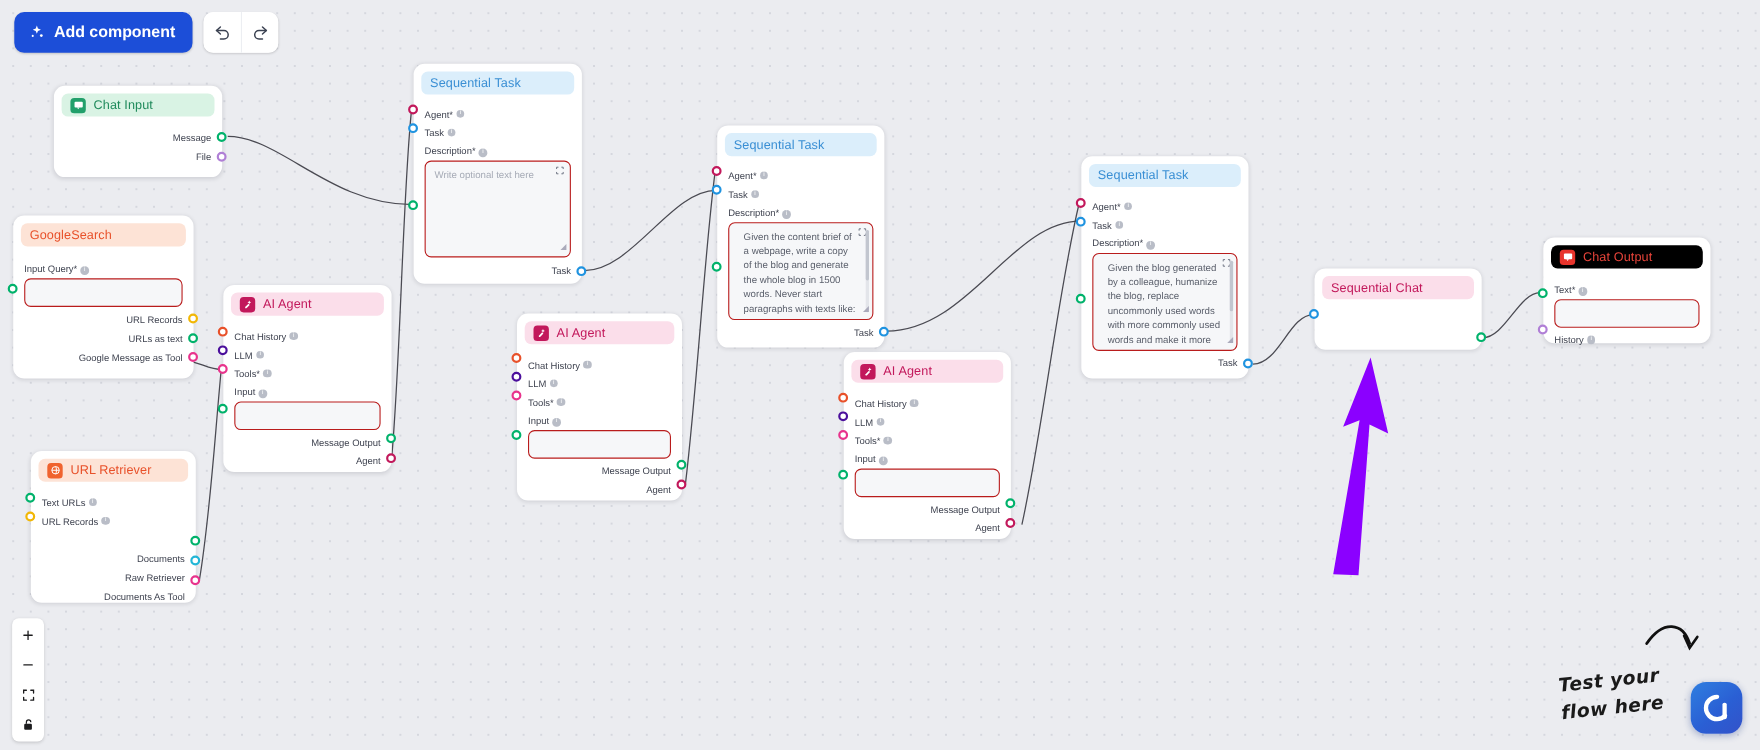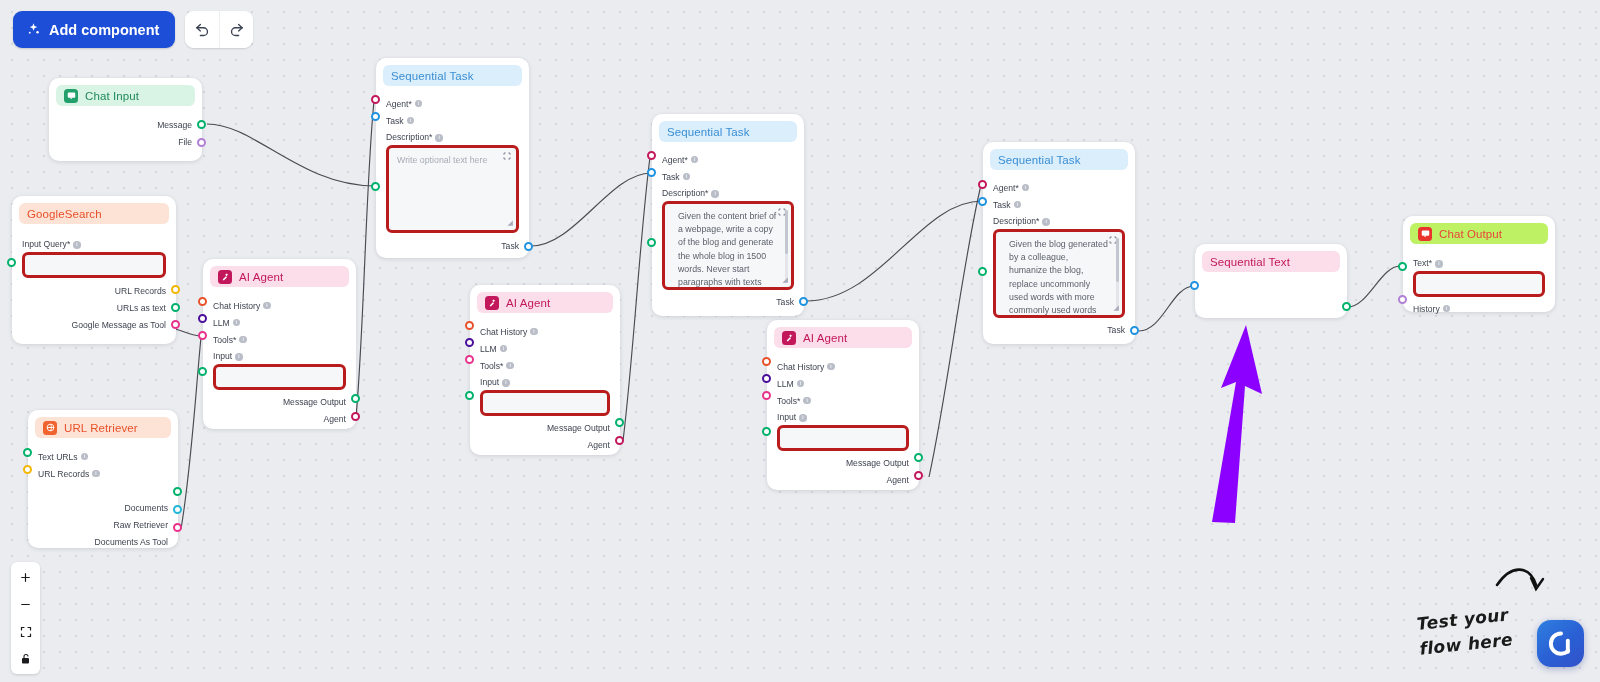--- a/index.html
+++ b/index.html
@@ -72,7 +72,7 @@
   .grp-label { font-size: 8.6px; color: #3f4350; display: block; margin: 3px 0 3px 0; }
 
   .txtbox {
-    background: #f6f7f9; border: 3px solid #b91c1c; border-radius: 6px;
+    background: #f6f7f9; border: 1px solid #b91c1c; border-radius: 6px;
     font-size: 8.8px; color: #5a5f6b; line-height: 13.2px;
     padding: 6px 8px; position: relative; overflow: hidden;
   }

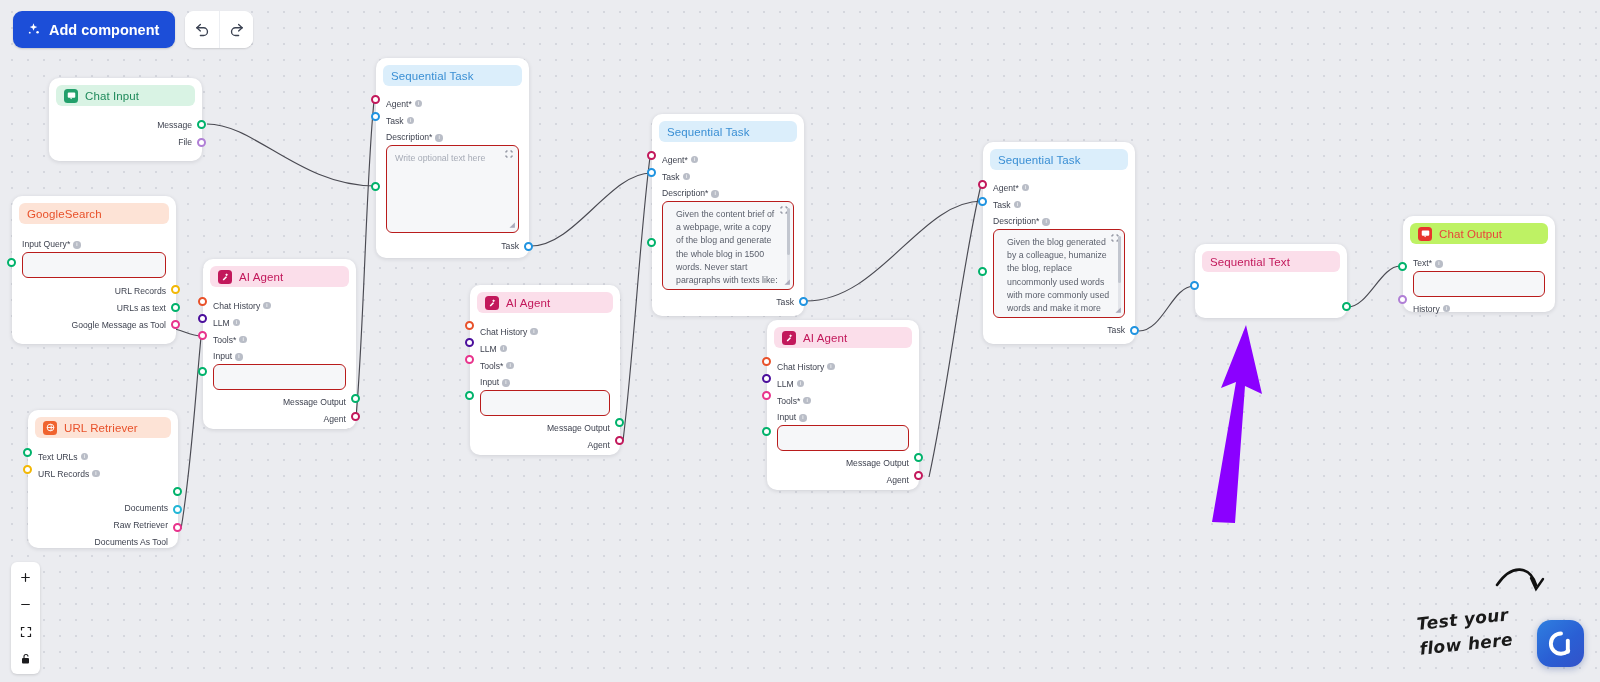--- a/index.html
+++ b/index.html
@@ -501,7 +501,7 @@
   </div>
 
   <div class="node" style="left:1403px;top:216px;width:152px;height:96px;">
-    <div class="node-head" style="background:#bef264;">
+    <div class="node-head" style="background:#000000;text-decoration:underline;">
       <span class="nicon" style="background:#e8342c;">
         <svg width="9" height="9" viewBox="0 0 24 24" fill="#fff">
             <rect x="2" y="4" width="20" height="14" rx="2.5"></rect>

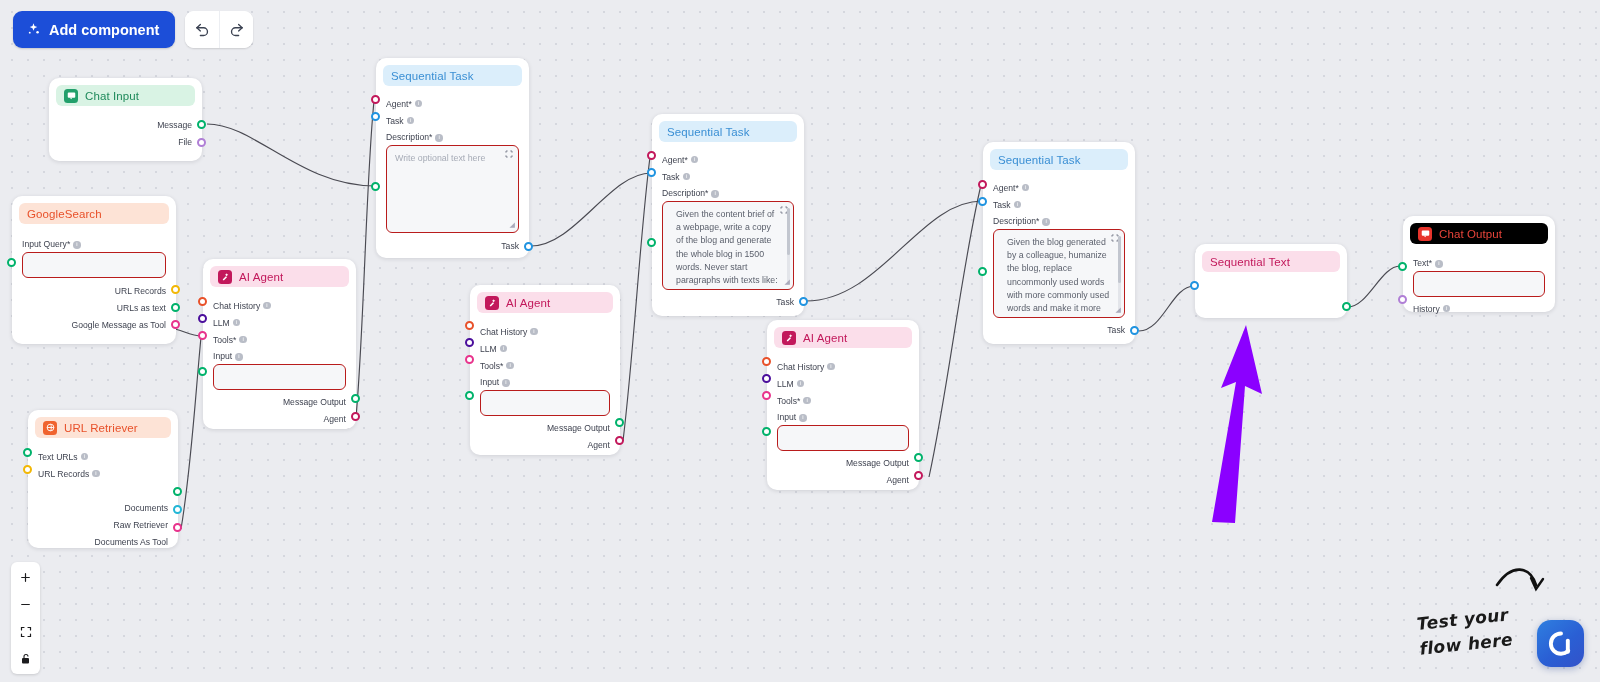--- a/index.html
+++ b/index.html
@@ -494,7 +494,7 @@
 
   <div class="node" style="left:1195px;top:244px;width:152px;height:74px;">
     <div class="node-head" style="background:#fbdeea;">
-      <span class="node-title" style="color:#c2185b;">Sequential Text</span>
+      <span class="node-title" style="color:#c2185b;">Sequential Chat</span>
     </div>
     <div class="port" style="left:-5px;top:37px;border-color:#1f93e0;"></div>
     <div class="port" style="left:147px;top:58px;border-color:#00b26b;"></div>

